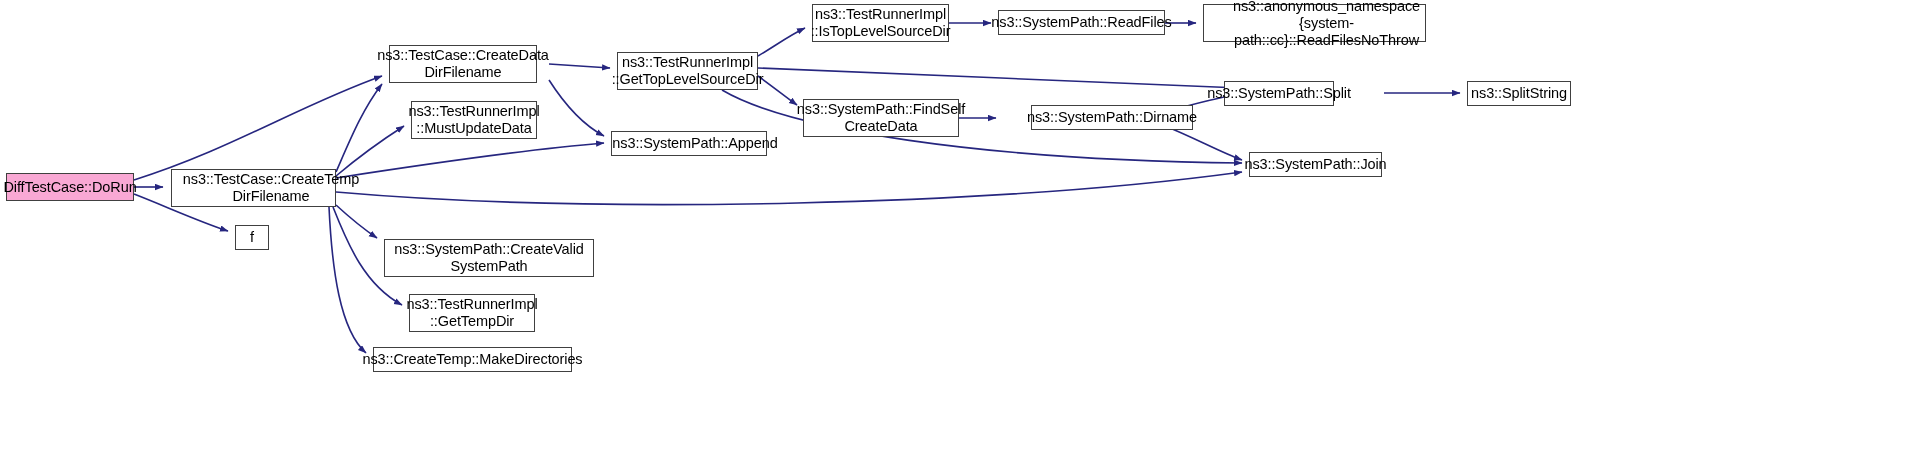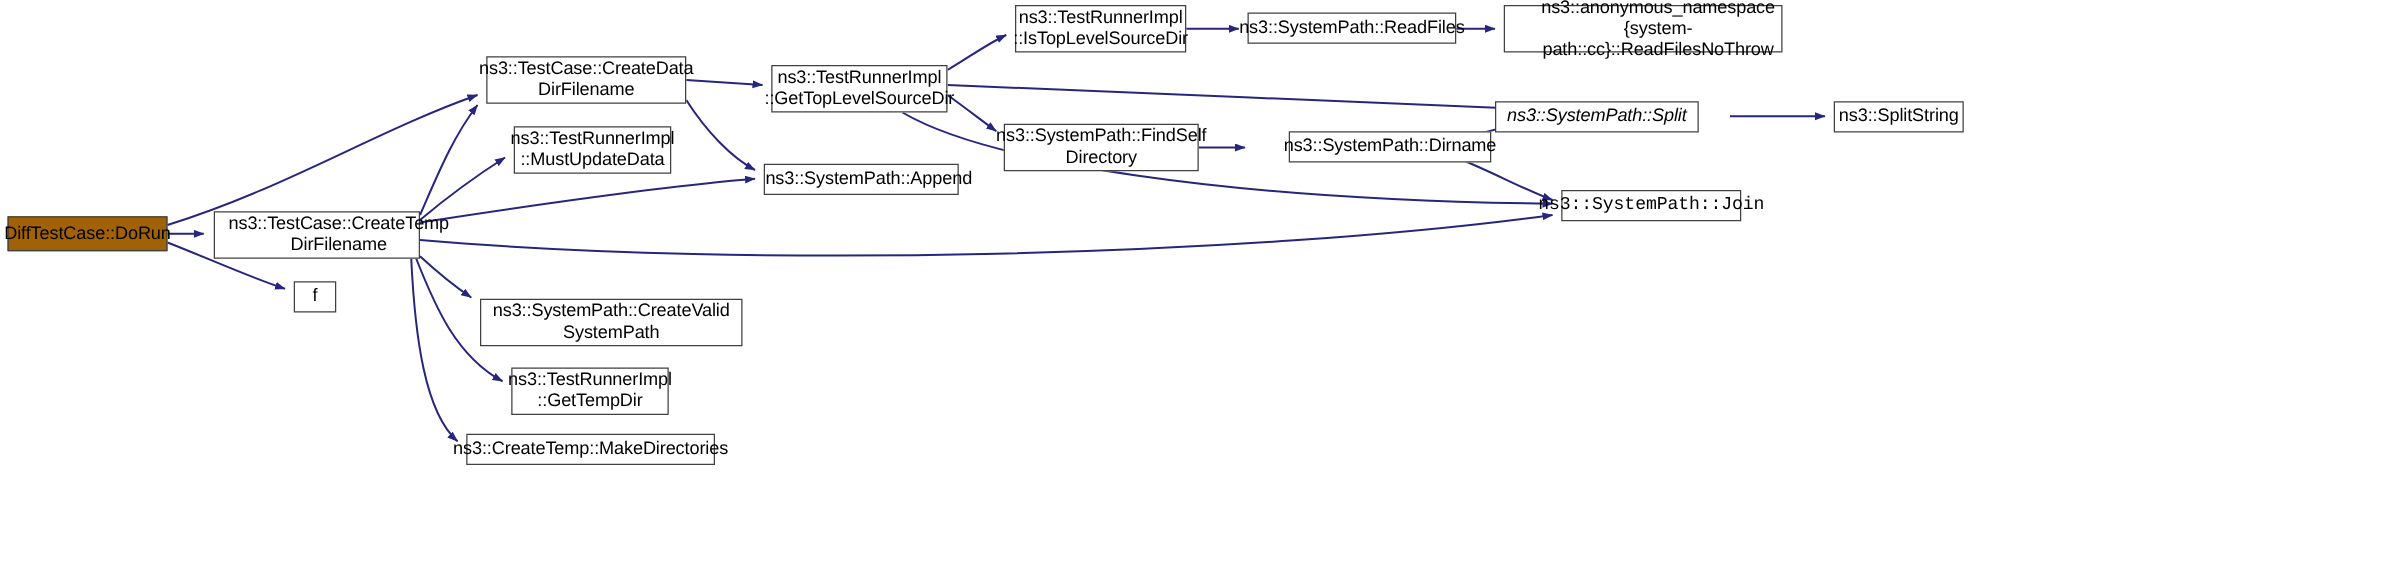--- a/index.html
+++ b/index.html
@@ -86,7 +86,7 @@
       <div class="node" style="left: 171px; top: 169px; width: 165px; height: 38px; padding-left: 35px;">ns3::TestCase::CreateTemp
 DirFilename</div>
       <div class="node" style="left: 235px; top: 225px; width: 34px; height: 25px;">f</div>
-      <div class="node" style="left: 389px; top: 45px; width: 160px; height: 38px;">ns3::TestCase::CreateData
+      <div class="node" style="left: 389px; top: 45px; width: 148px; height: 38px;">ns3::TestCase::CreateData
 DirFilename</div>
       <div class="node" style="left: 411px; top: 101px; width: 126px; height: 38px;">ns3::TestRunnerImpl
 ::MustUpdateData</div>

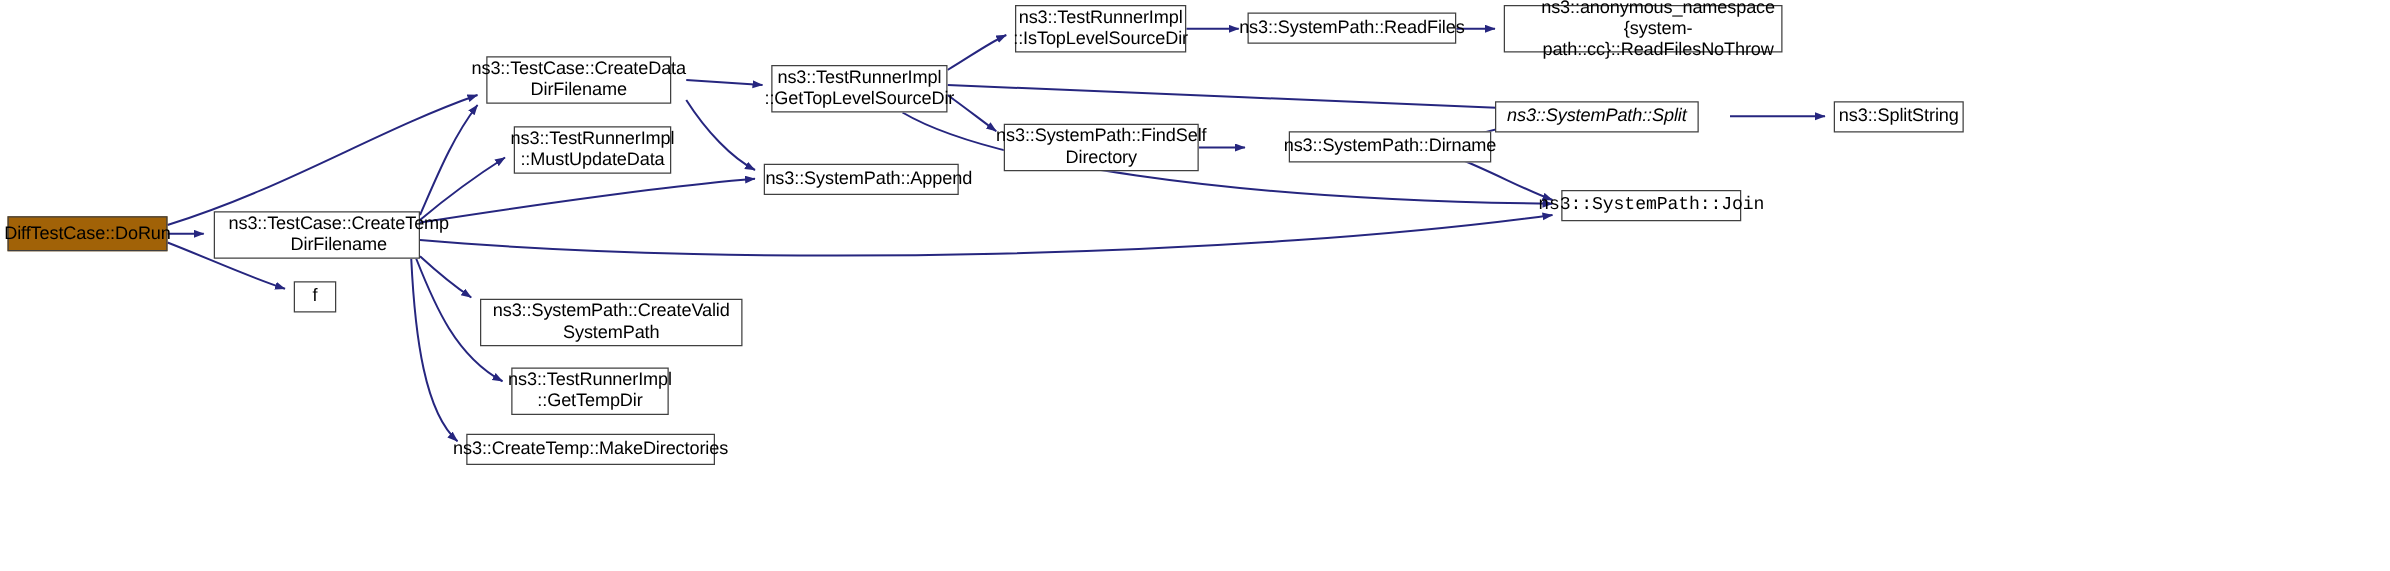--- a/index.html
+++ b/index.html
@@ -106,7 +106,7 @@
       <div class="node" style="left: 803px; top: 99px; width: 156px; height: 38px;">ns3::SystemPath::FindSelf
 Directory</div>
       <div class="node" style="left: 1003px; top: 105px; width: 162px; height: 25px; margin-left: 28px;">ns3::SystemPath::Dirname</div>
-      <div class="node" style="left: 1196px; top: 81px; width: 163px; height: 25px; font-style: italic;">ns3::SystemPath::Split</div>
+      <div class="node" style="left: 1224px; top: 81px; width: 110px; height: 25px;">ns3::SystemPath::Split</div>
       <div class="node" style="left: 1467px; top: 81px; width: 104px; height: 25px; text-align: right;">ns3::SplitString</div>
       <div class="node" style="left: 1249px; top: 152px; width: 144px; height: 25px; font-family: Liberation Mono, monospace;">ns3::SystemPath::Join</div>
     </div>

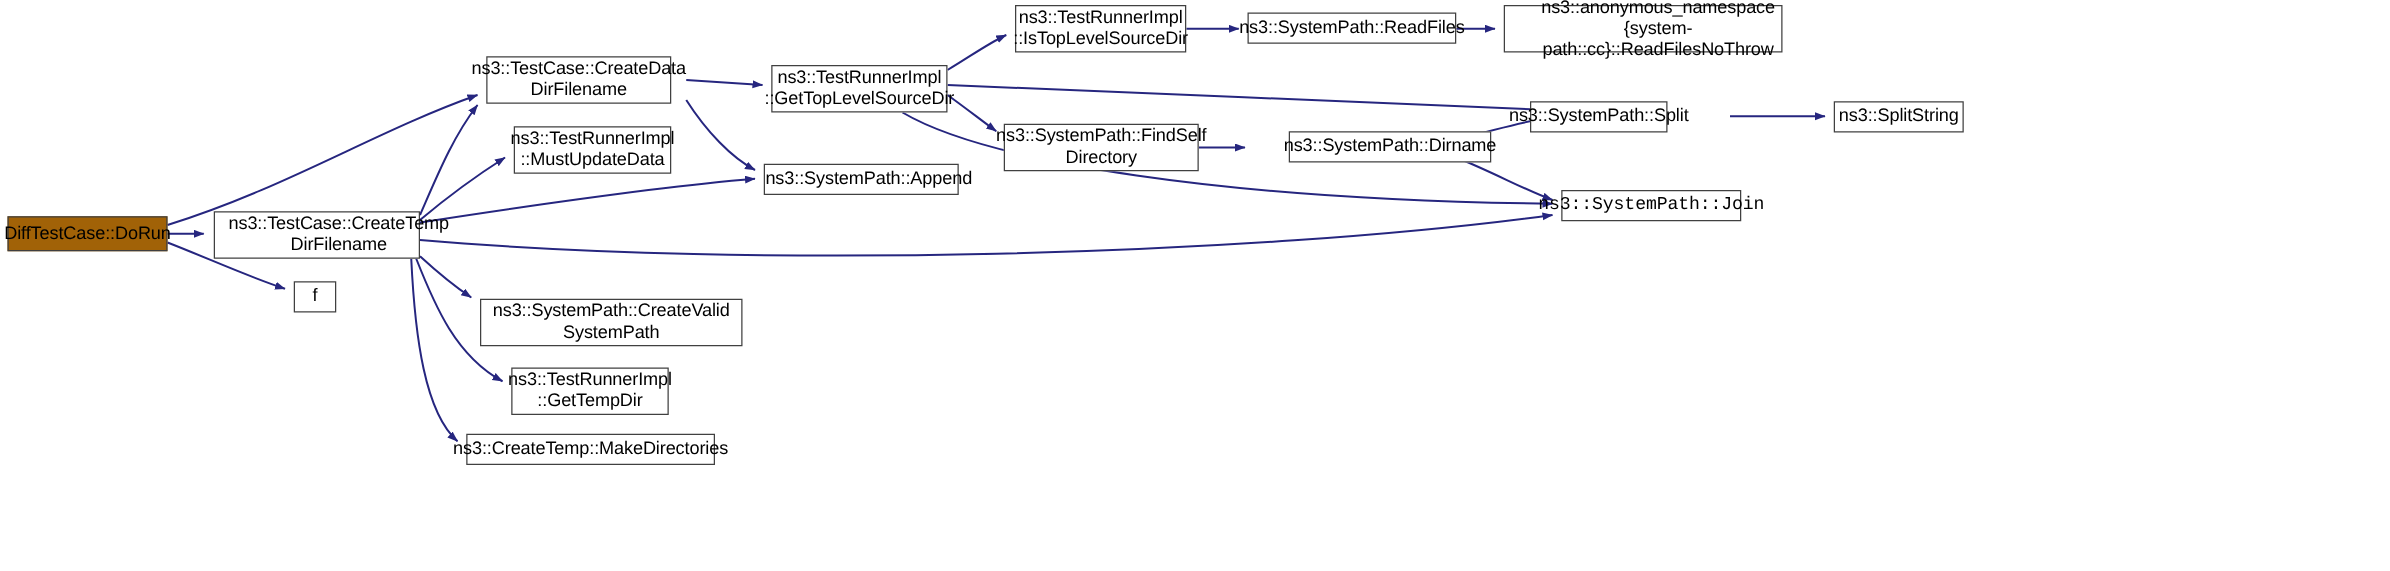--- a/index.html
+++ b/index.html
@@ -104,7 +104,7 @@
       <div class="node" style="left: 1203px; top: 4px; width: 223px; height: 38px; padding-left: 24px;">ns3::anonymous_namespace
 {system-path::cc}::ReadFilesNoThrow</div>
       <div class="node" style="left: 803px; top: 99px; width: 156px; height: 38px;">ns3::SystemPath::FindSelf
-Directory</div>
+CreateData</div>
       <div class="node" style="left: 1003px; top: 105px; width: 162px; height: 25px; margin-left: 28px;">ns3::SystemPath::Dirname</div>
       <div class="node" style="left: 1224px; top: 81px; width: 110px; height: 25px;">ns3::SystemPath::Split</div>
       <div class="node" style="left: 1467px; top: 81px; width: 104px; height: 25px; text-align: right;">ns3::SplitString</div>

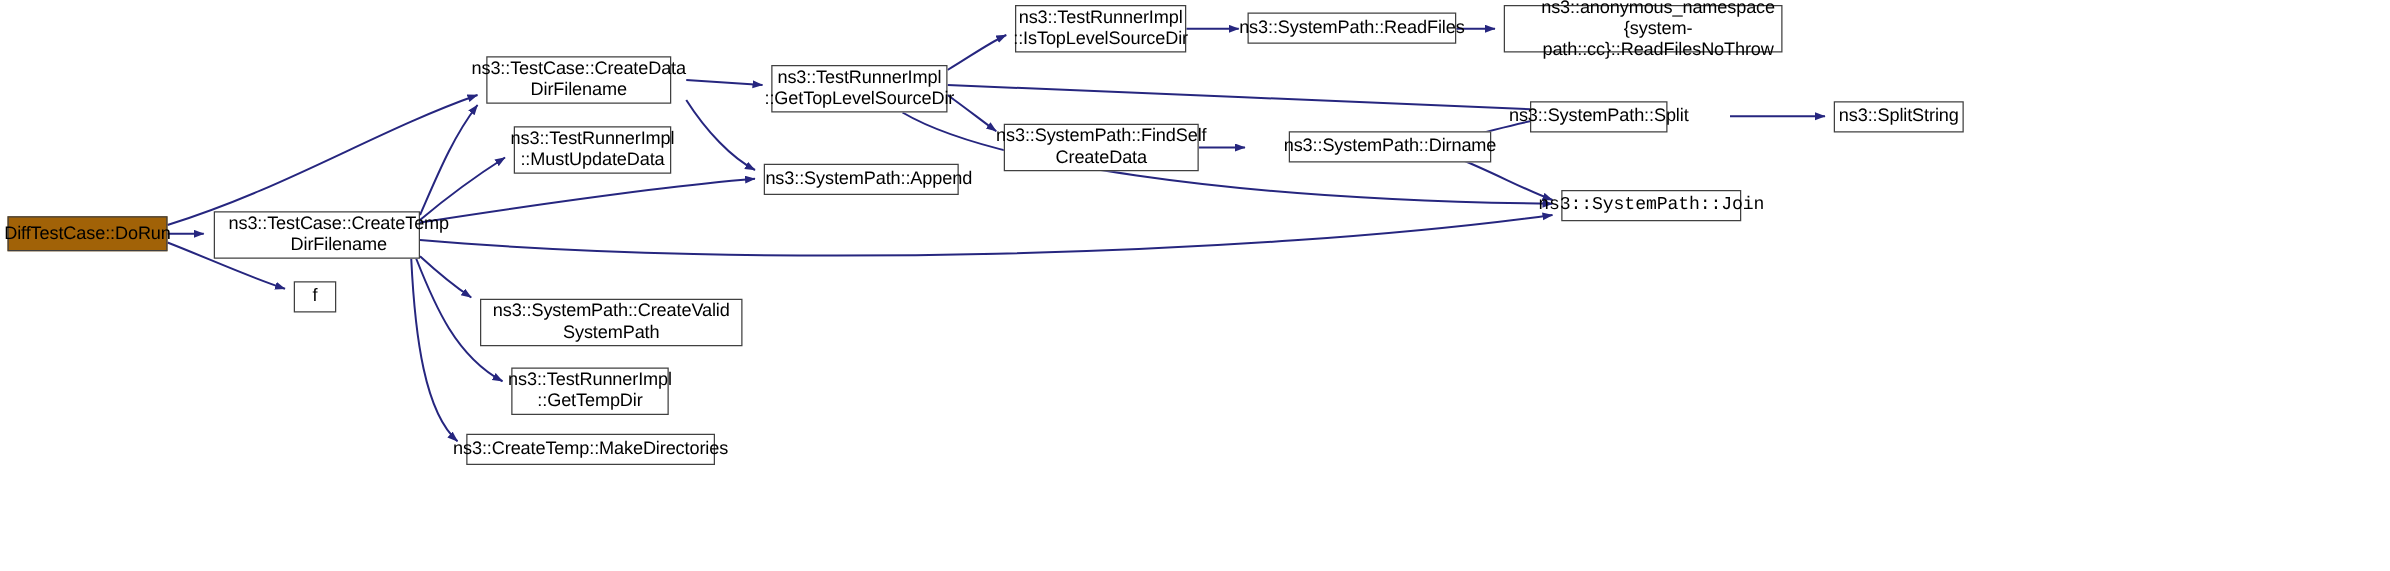--- a/index.html
+++ b/index.html
@@ -108,7 +108,7 @@
       <div class="node" style="left: 1003px; top: 105px; width: 162px; height: 25px; margin-left: 28px;">ns3::SystemPath::Dirname</div>
       <div class="node" style="left: 1224px; top: 81px; width: 110px; height: 25px;">ns3::SystemPath::Split</div>
       <div class="node" style="left: 1467px; top: 81px; width: 104px; height: 25px; text-align: right;">ns3::SplitString</div>
-      <div class="node" style="left: 1249px; top: 152px; width: 144px; height: 25px; font-family: Liberation Mono, monospace;">ns3::SystemPath::Join</div>
+      <div class="node" style="left: 1249px; top: 152px; width: 133px; height: 25px;">ns3::SystemPath::Join</div>
     </div>
 </div>
 

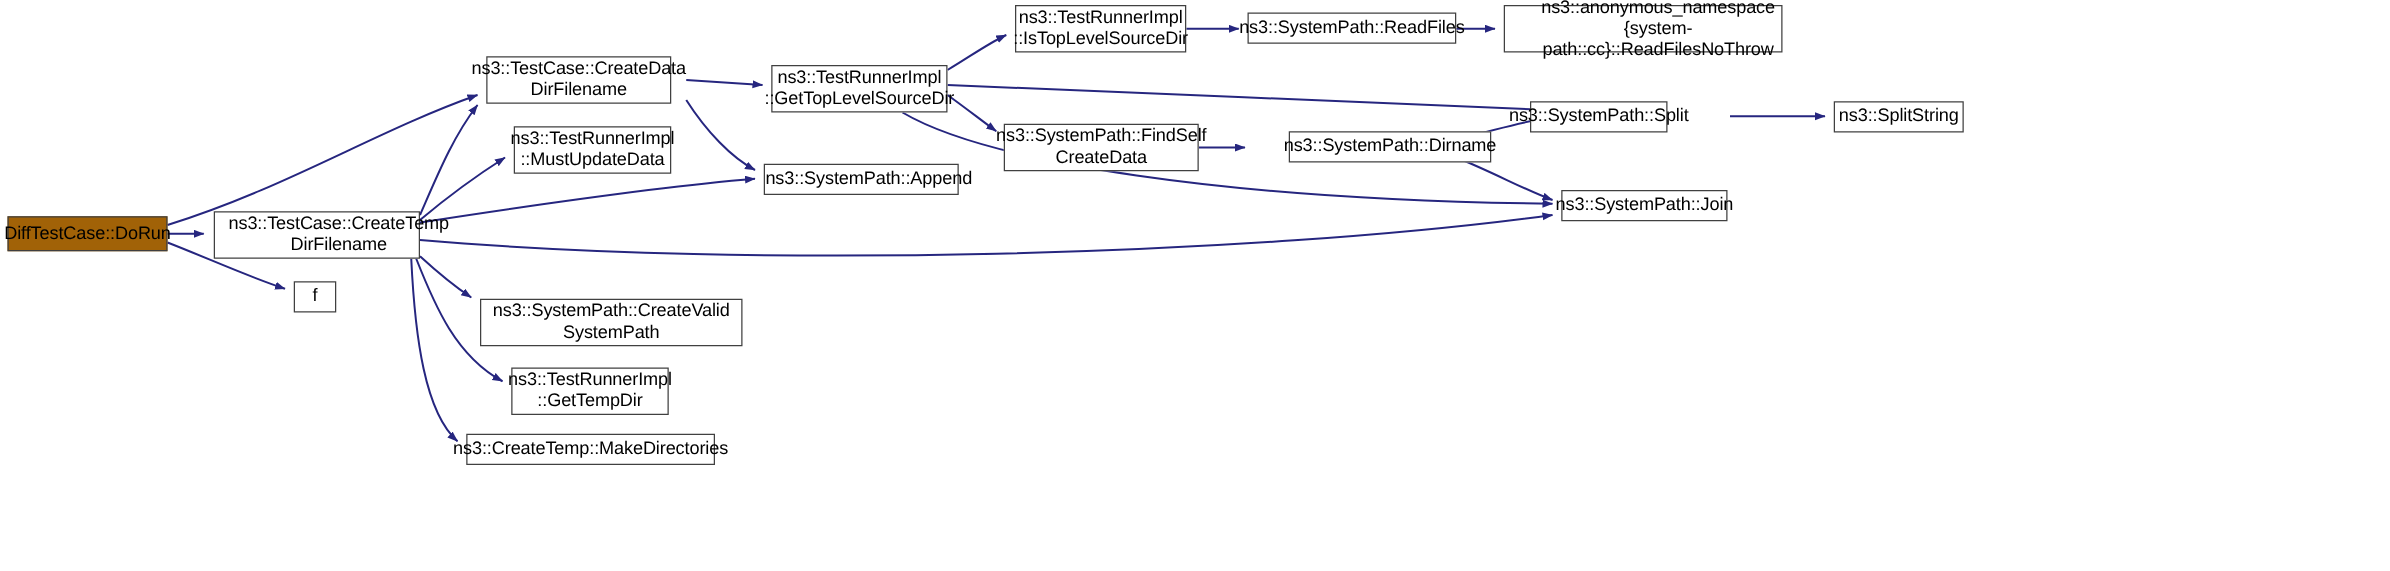--- a/index.html
+++ b/index.html
@@ -42,7 +42,7 @@
     z-index: 2;
   }
   .node.root {
-    background: #a16207;
+    background: #f9a8d4;
     border-color: #404040;
   }
 </style>

